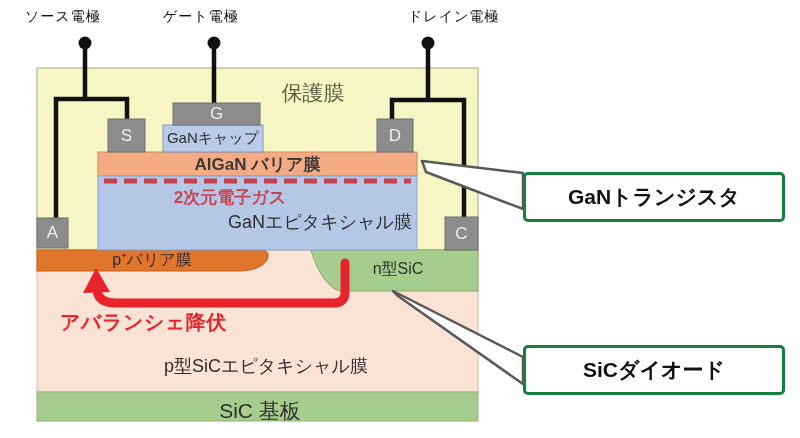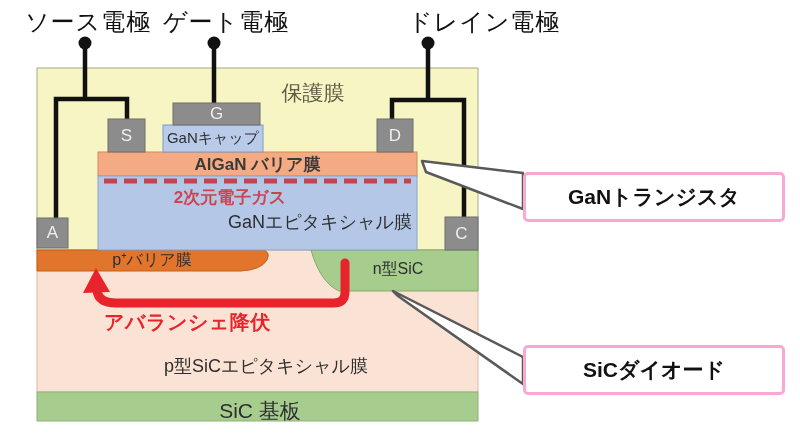--- a/index.html
+++ b/index.html
@@ -9,7 +9,7 @@
   }
   .stage svg{position:absolute;left:0;top:0;}
   .lbl{position:absolute;color:#1a1a1a;white-space:nowrap;line-height:1.15;}
-  .t-top{font-size:24px;letter-spacing:1px;color:#111;}
+  .t-top{font-size:14px;letter-spacing:1px;color:#111;}
   .lbl-source{left:25px;top:8px;}
   .lbl-gate{left:163px;top:8px;}
   .lbl-drain{left:363px;top:8px;margin-left:45px;}

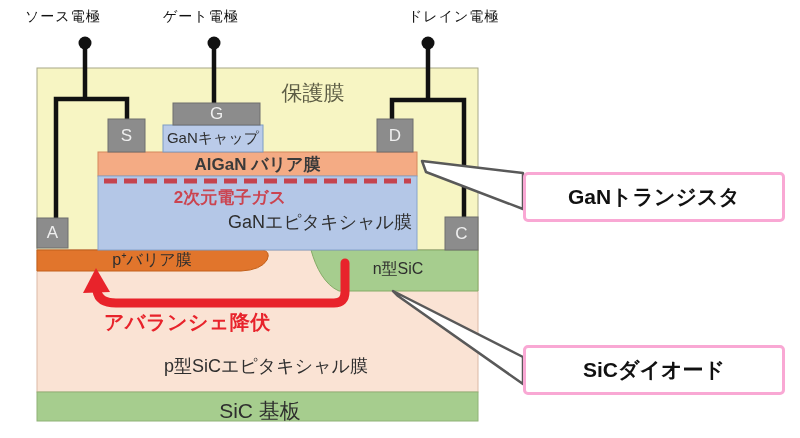--- a/index.html
+++ b/index.html
@@ -31,7 +31,7 @@
   .term-c{left:445px;top:217px;width:33px;height:33px;}
   .callout{
     position:absolute;left:523px;width:256px;height:44px;background:#ffffff;
-    border:3px solid #f9a8d4;border-radius:5px;display:flex;align-items:center;
+    border:3px solid #15803d;border-radius:5px;display:flex;align-items:center;
     justify-content:center;font-weight:bold;font-size:21px;color:#111;
   }
   .callout-transistor{top:172px;}

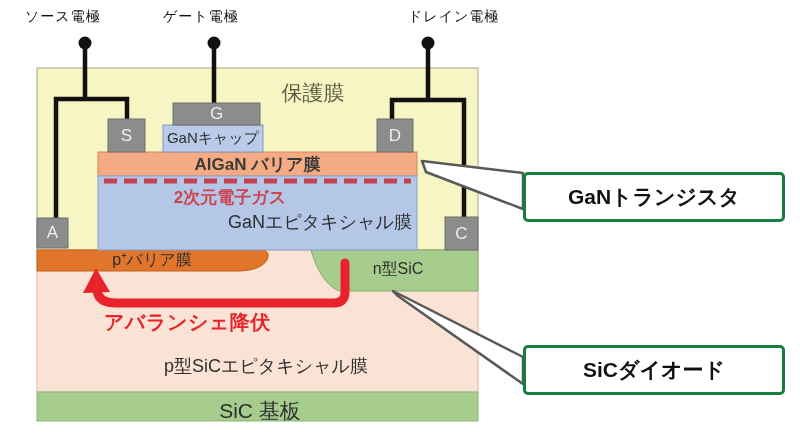--- a/index.html
+++ b/index.html
@@ -20,7 +20,7 @@
   .lbl-ganepi{left:170px;top:212px;width:300px;text-align:center;font-size:18px;color:#2e2e2e;}
   .lbl-pplus{left:82px;top:251px;width:140px;text-align:center;font-size:16px;color:#2e2e2e;}
   .lbl-nsic{left:338px;top:260px;width:120px;text-align:center;font-size:16px;color:#2e2e2e;}
-  .lbl-aval{left:60px;top:311px;font-size:20px;font-weight:bold;color:#e8232b;letter-spacing:0.5px;margin-left:44px;}
+  .lbl-aval{left:60px;top:311px;font-size:20px;font-weight:bold;color:#e8232b;letter-spacing:0.5px;}
   .lbl-pepi{left:116px;top:356px;width:300px;text-align:center;font-size:18px;color:#2e2e2e;}
   .lbl-sub{left:180px;top:399px;width:160px;text-align:center;font-size:21px;color:#2e2e2e;}
   .term{position:absolute;color:#efefef;font-size:17px;display:flex;align-items:center;justify-content:center;}

